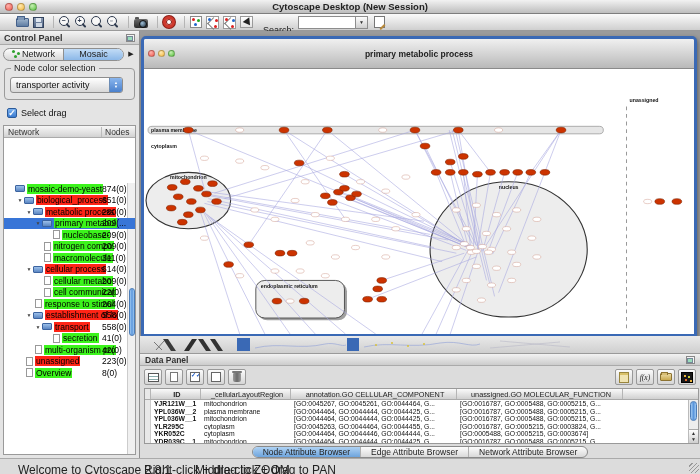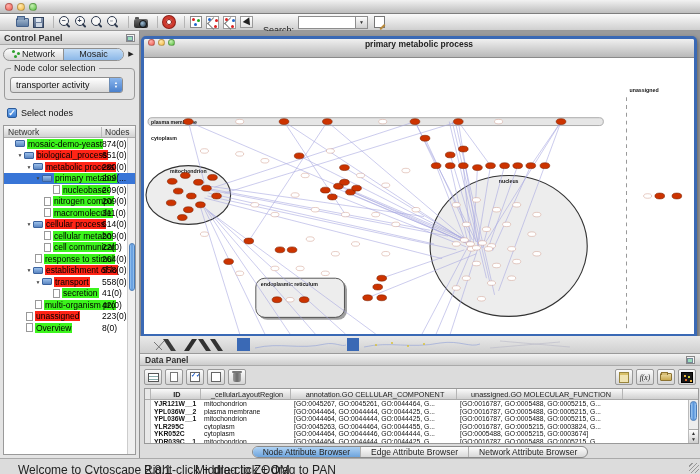--- a/index.html
+++ b/index.html
@@ -157,6 +157,7 @@
       <span class="light y"></span>
       <span class="light g"></span>
     </div>
+    <div class="title">Cytoscape Desktop (New Session)</div>
   </div>
 
   <div class="toolbar">

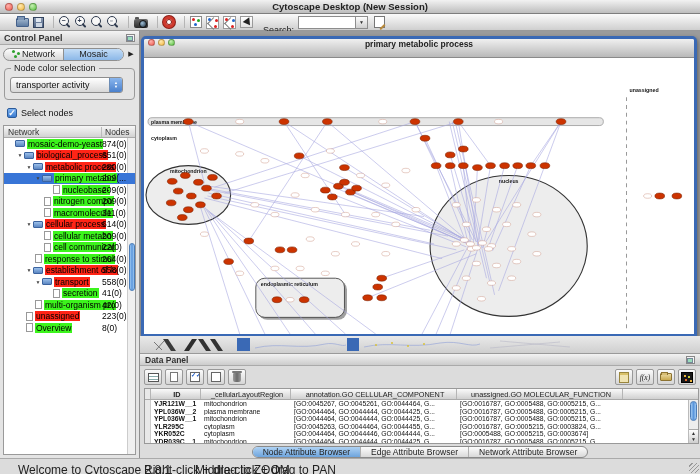--- a/index.html
+++ b/index.html
@@ -92,7 +92,7 @@
   .rightcol { flex:1; display:flex; flex-direction:column; }
   .desktop { flex:0 0 322px; background:#9b9b9b; position:relative; overflow:hidden; }
   .netwin { position:absolute; left:1px; top:5px; width:556px; height:301px; border:3px solid var(--window_frame_blue); border-radius:5px 5px 0 0; background:#fff; box-shadow:1px 2px 4px rgba(0,0,0,.4); display:flex; flex-direction:column; }
-  .net-titlebar { height:19px; background:linear-gradient(#f0f0f0,#b9b9b9); border-bottom:1px solid #8a8a8a; display:flex; position:relative; border-radius:2px 2px 0 0; }
+  .net-titlebar { height:30px; background:linear-gradient(#f0f0f0,#b9b9b9); border-bottom:1px solid #8a8a8a; display:flex; align-items:center; position:relative; border-radius:2px 2px 0 0; }
   .net-titlebar .lights { margin-left:4px; gap:3px; }
   .net-titlebar .light { width:7px; height:7px; }
   .net-titlebar .title { position:absolute; left:0; right:0; text-align:center; font-weight:bold; font-size:8.5px; color:#222; }

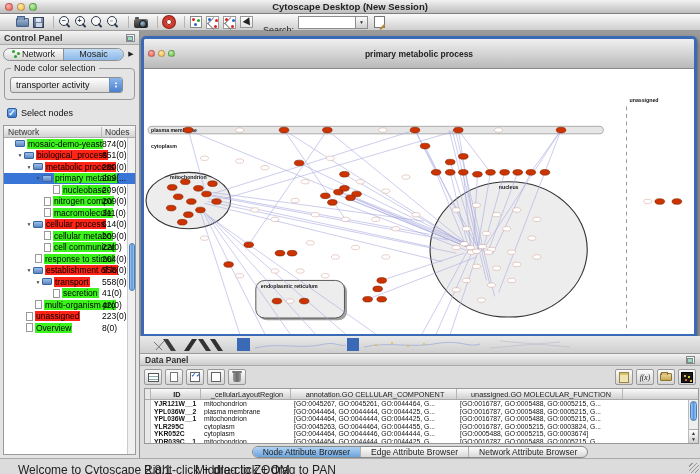--- a/index.html
+++ b/index.html
@@ -263,7 +263,7 @@
       </div>
       <div class="chkrow">
         <span class="chk">✓</span>
-        <span>Select nodes</span>
+        <span>Select drag</span>
       </div>
       <div class="treebox">
         <div class="tree-head">

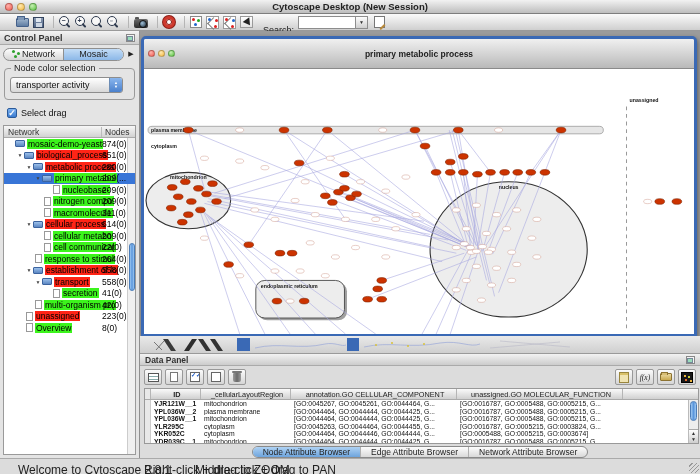--- a/index.html
+++ b/index.html
@@ -74,7 +74,7 @@
   .tree-head { height:12px; background:linear-gradient(#f7f7f7,#d2d2d2); border-bottom:1px solid #aaa; position:relative; font-size:8.5px; color:#333; }
   .tree-head .c1 { position:absolute; left:4px; top:1px; }
   .tree-head .c2 { position:absolute; left:97px; top:1px; border-left:1px solid #bbb; padding-left:3px; }
-  .tree-rows { flex:1; position:relative; overflow:hidden; }
+  .tree-rows { flex:1; position:relative; overflow:hidden;margin-top:45px; }
   .trow { height:11.5px; display:flex; align-items:center; position:relative; white-space:nowrap; }
   .trow.selected { background:#3875d7; }
   .tri { width:8px; font-size:5px; color:#444; flex:0 0 8px; text-align:center; }

